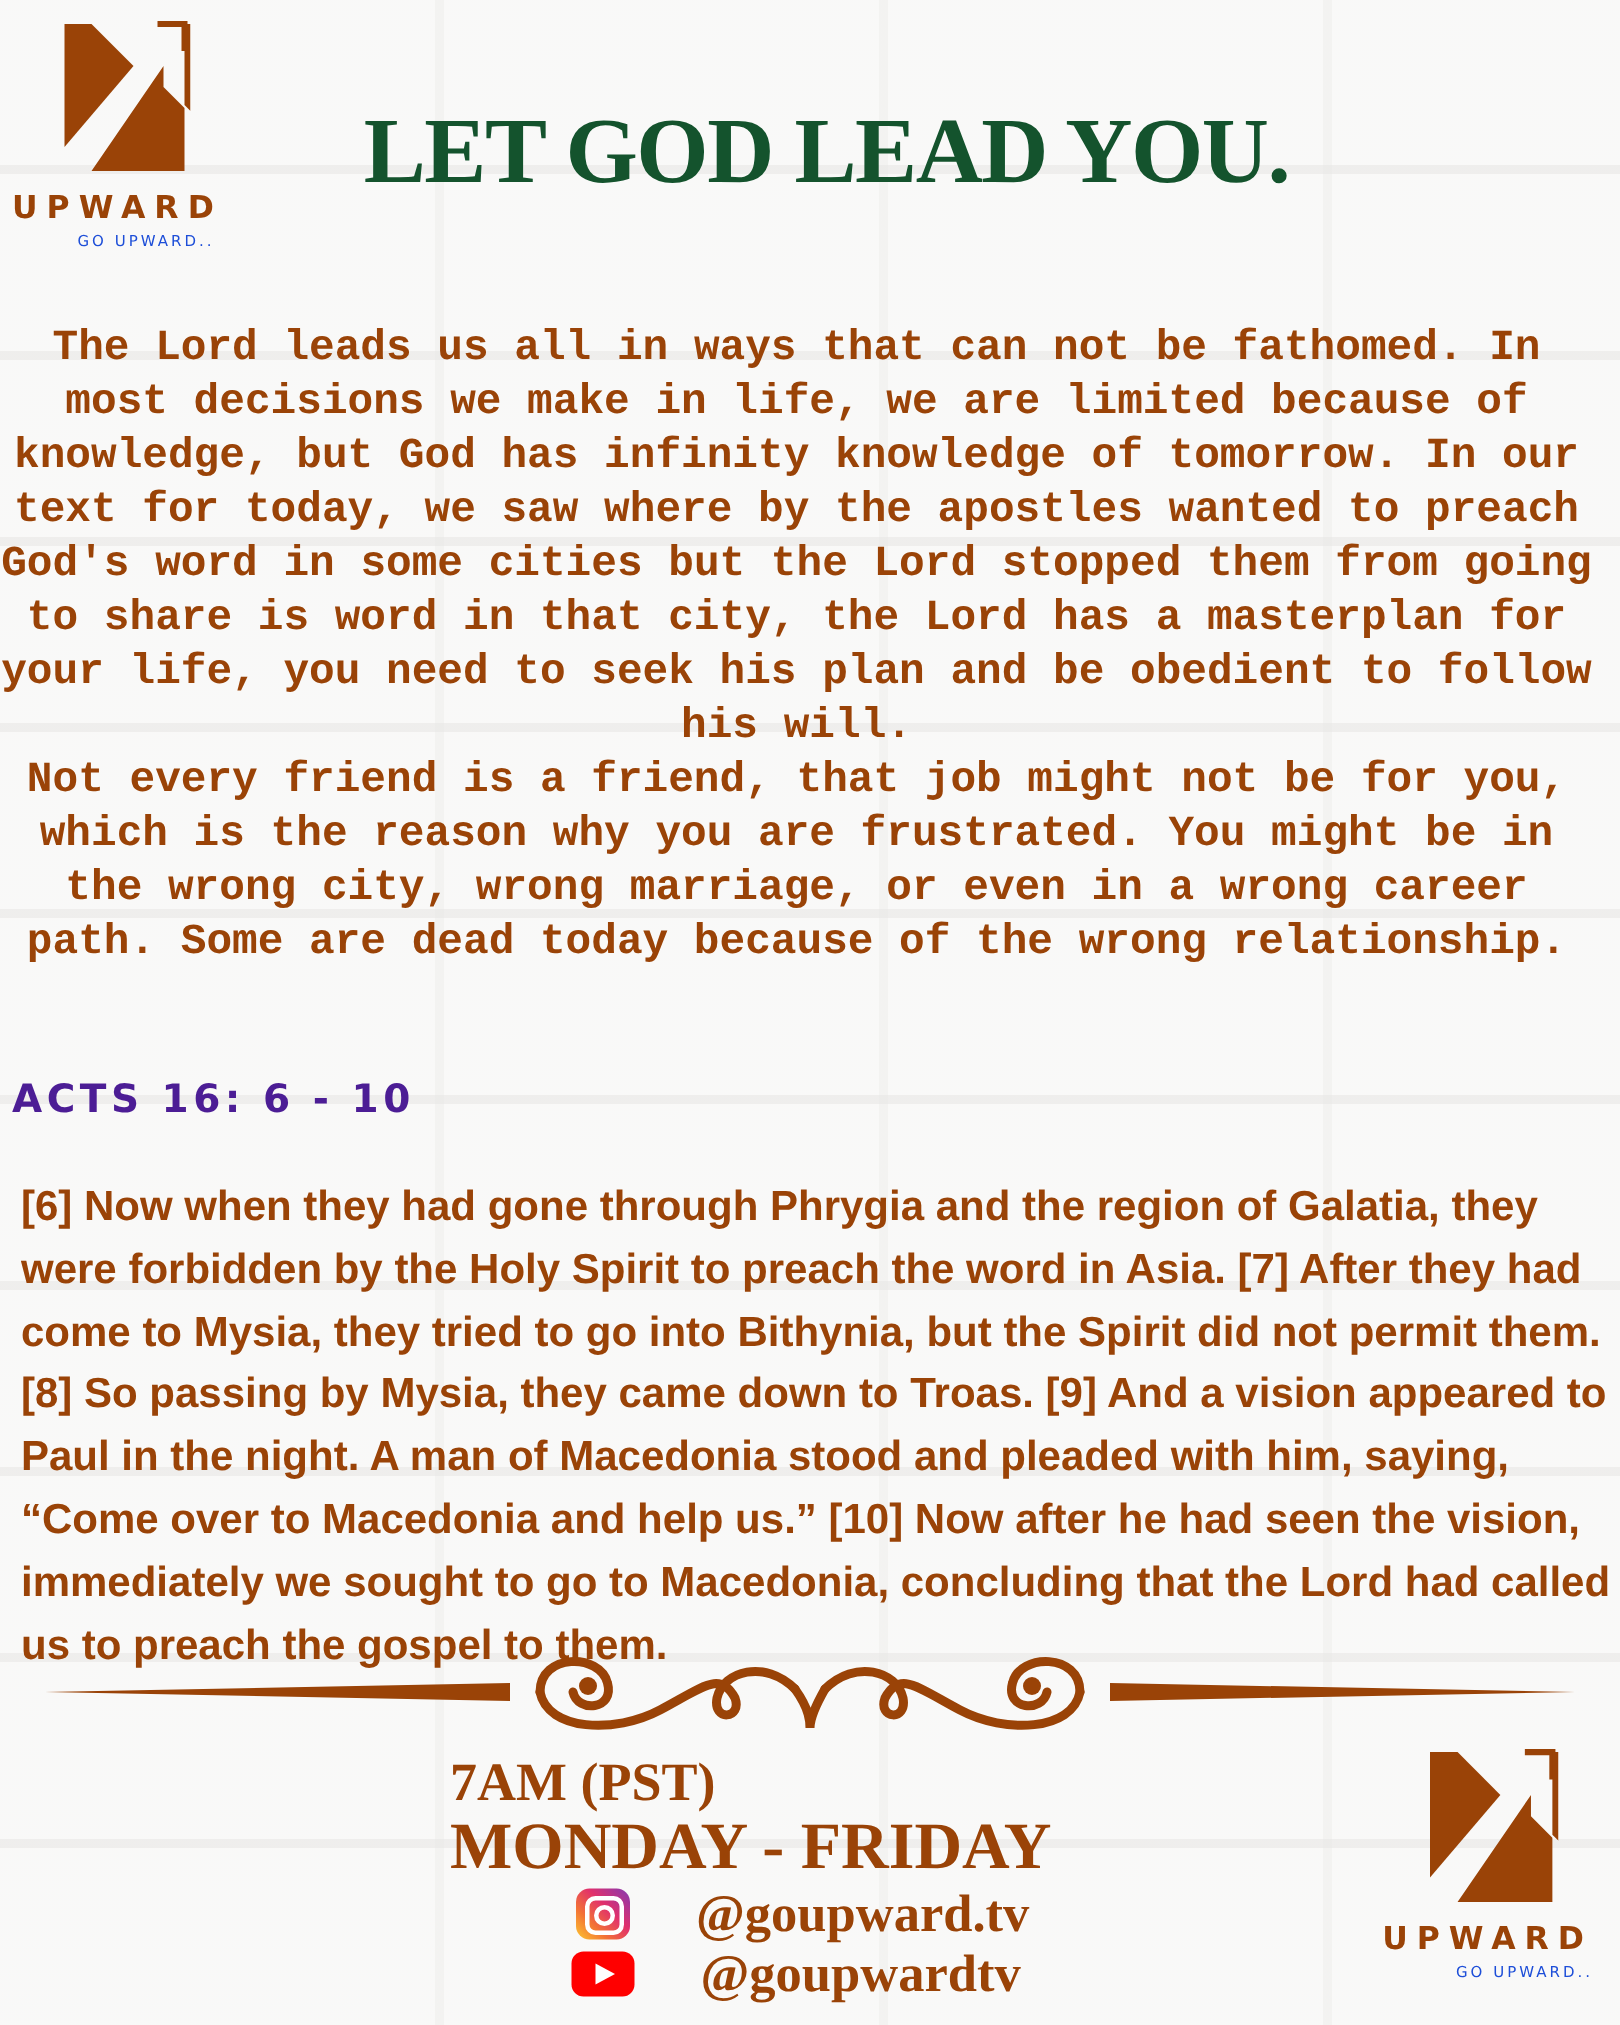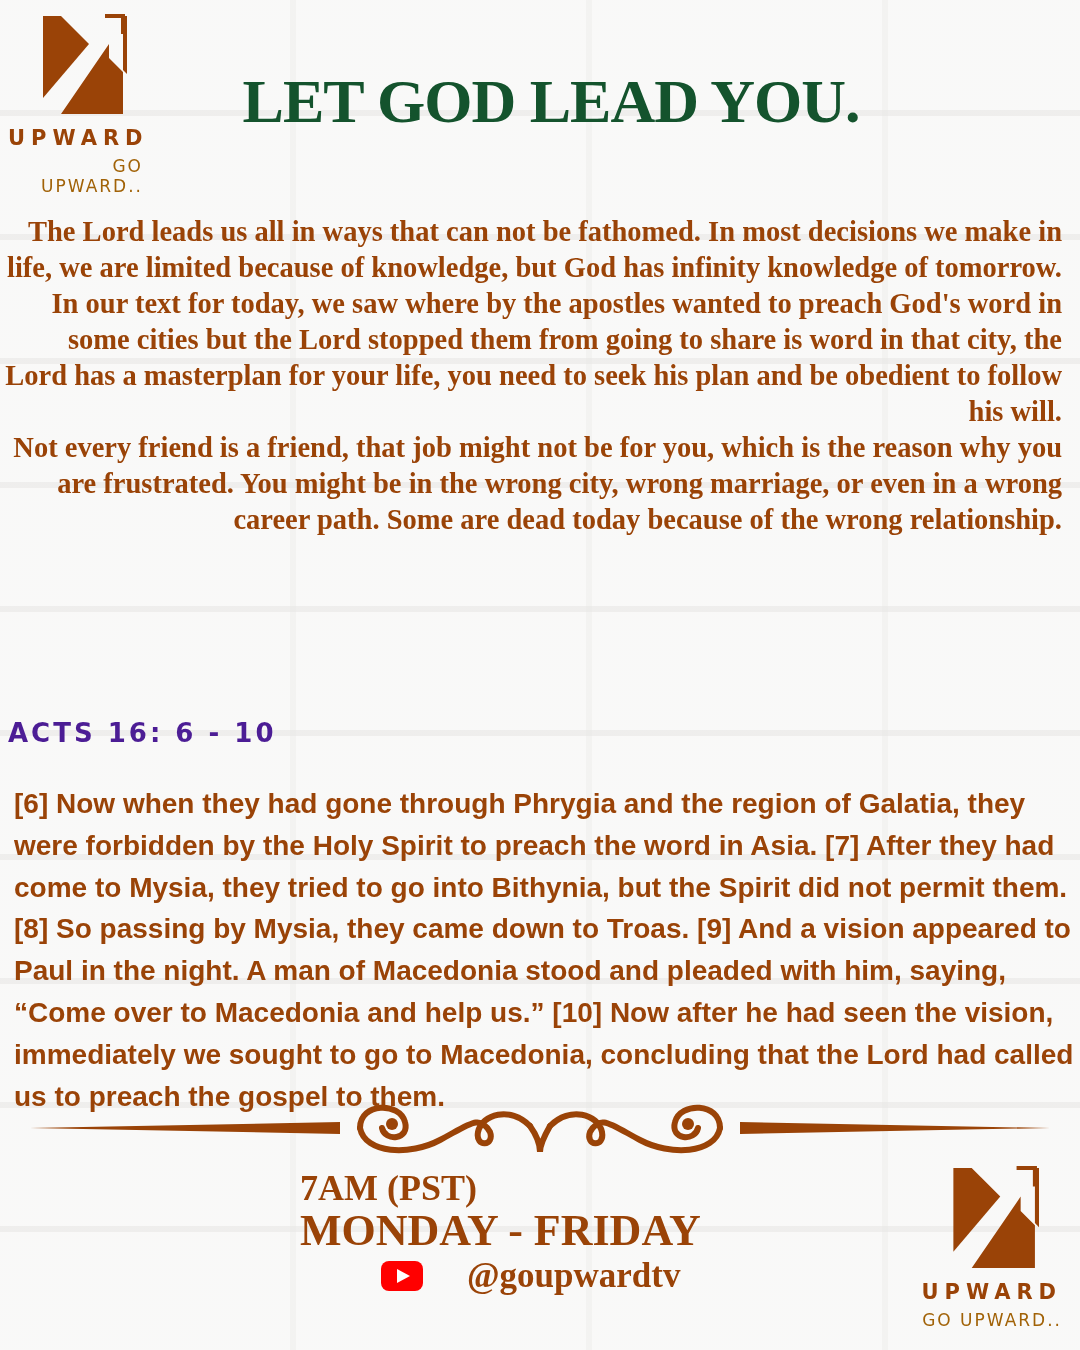--- a/index.html
+++ b/index.html
@@ -24,7 +24,7 @@
   }
   .logo .tag {
     font-family: "DejaVu Sans", "Liberation Sans", sans-serif;
-    font-size: 17px; letter-spacing: 2px; color: #a16207; margin-top: 6px;
+    font-size: 10px; letter-spacing: 2px; color: #1d4ed8; margin-top: 6px;
   }
   .title {
     position: absolute; left: 0; right: 0; top: 66px; text-align: center;

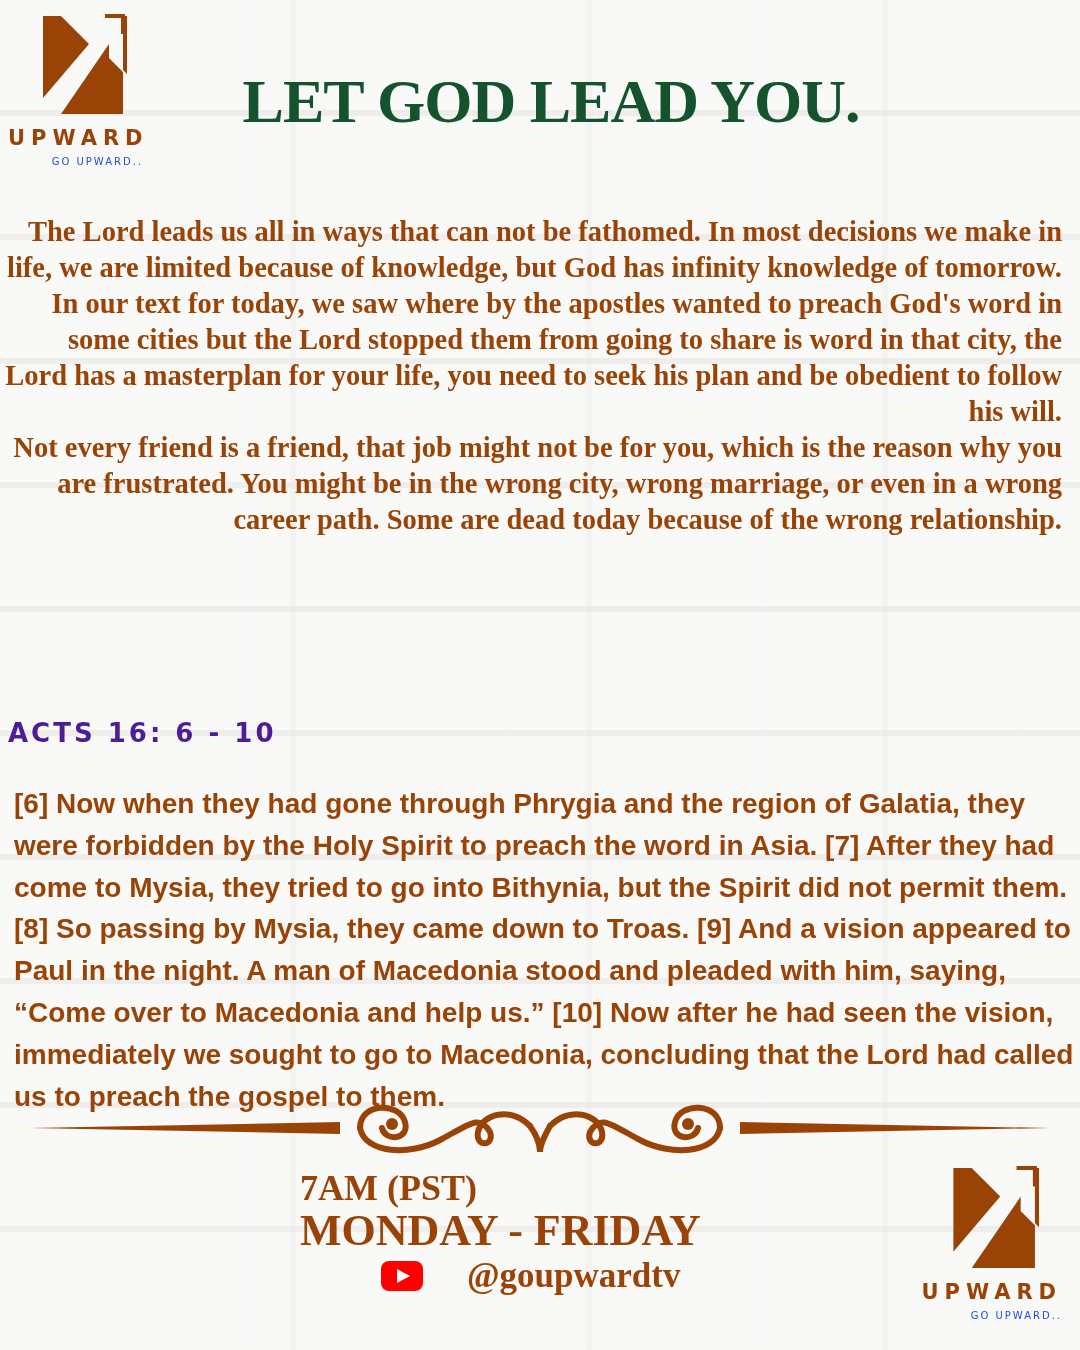--- a/index.html
+++ b/index.html
@@ -32,8 +32,8 @@
     font-weight: bold; font-size: 62px; letter-spacing: -1px; color: #14532d; padding-left: 22px;
   }
   .devotional {
-    position: absolute; left: 0; width: 1062px; top: 214px; text-align: right;
-    font-family: Liberation Serif, serif;
+    position: absolute; left: 0; width: 1062px; top: 214px; text-align: center;
+    font-family: Liberation Mono, monospace;
     font-weight: bold; font-size: 28.5px; line-height: 36px; color: #9a4307;
   }
   .devotional p { margin: 0; }

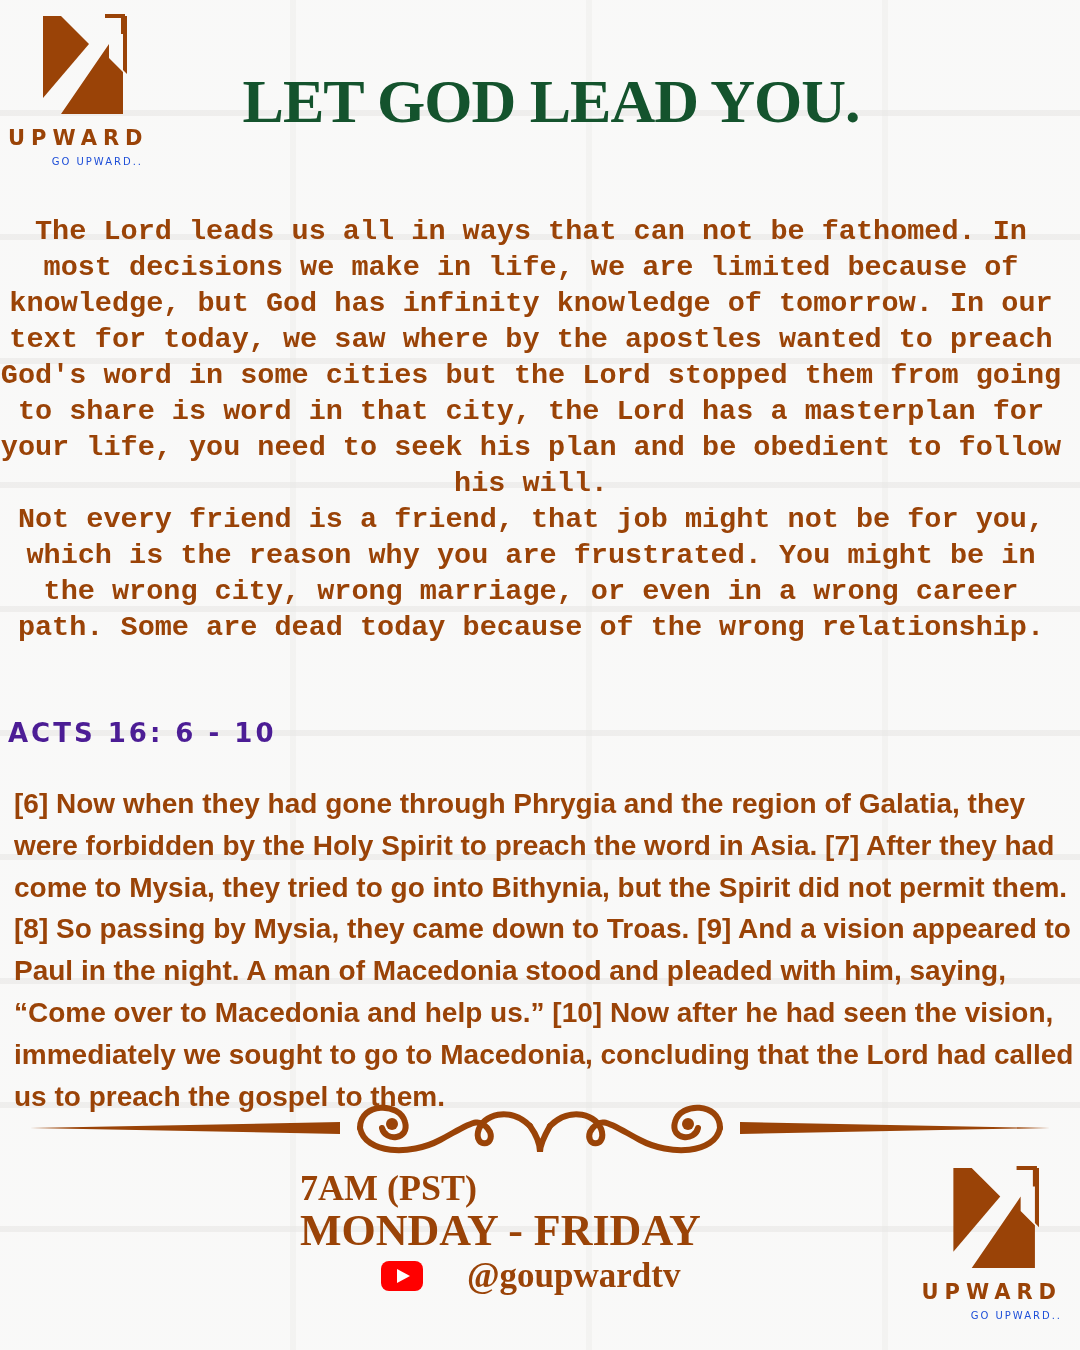--- a/index.html
+++ b/index.html
@@ -125,6 +125,10 @@
 
 <div class="social">
   <div class="social-row">
+    <span class="ig-icon"></span>
+    <span class="handle">@goupward.tv</span>
+  </div>
+  <div class="social-row">
     <span class="yt-icon"></span>
     <span class="handle">@goupwardtv</span>
   </div>

